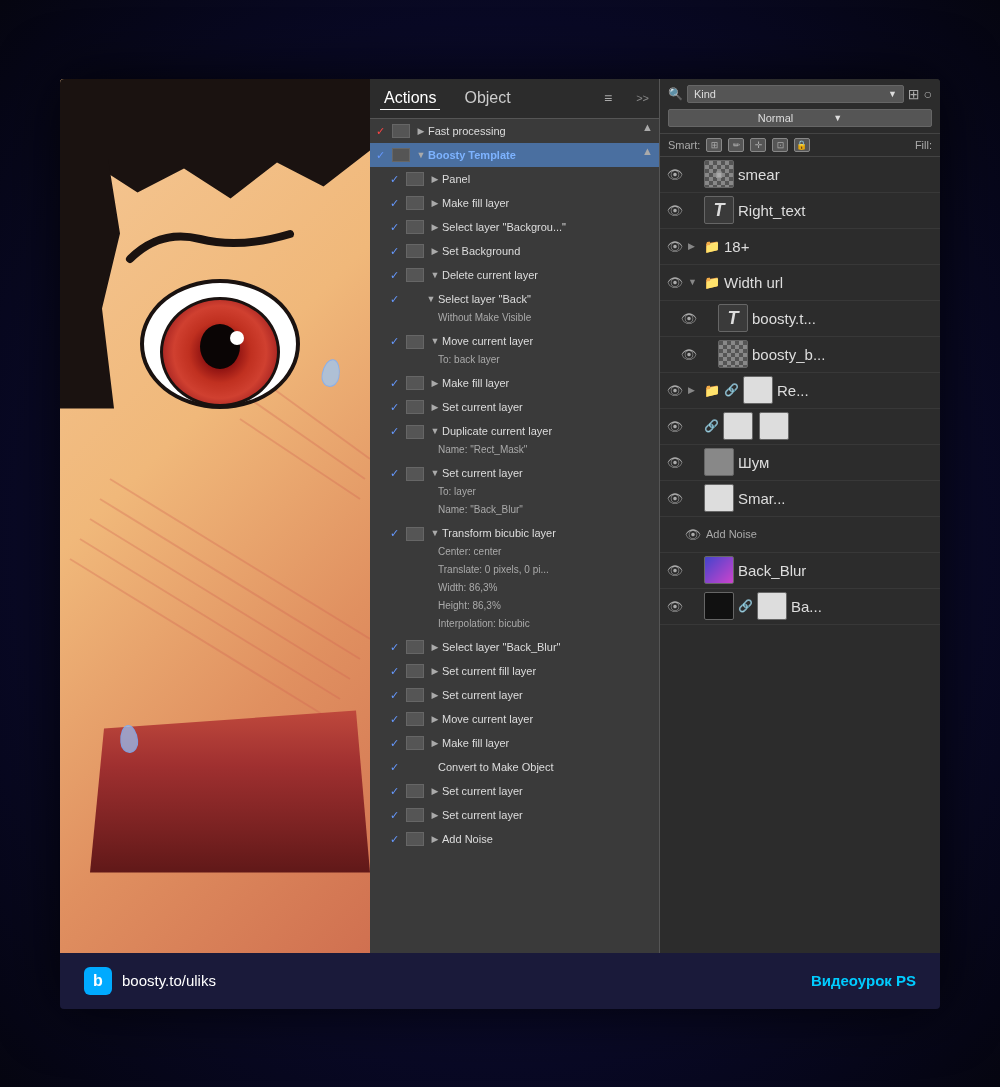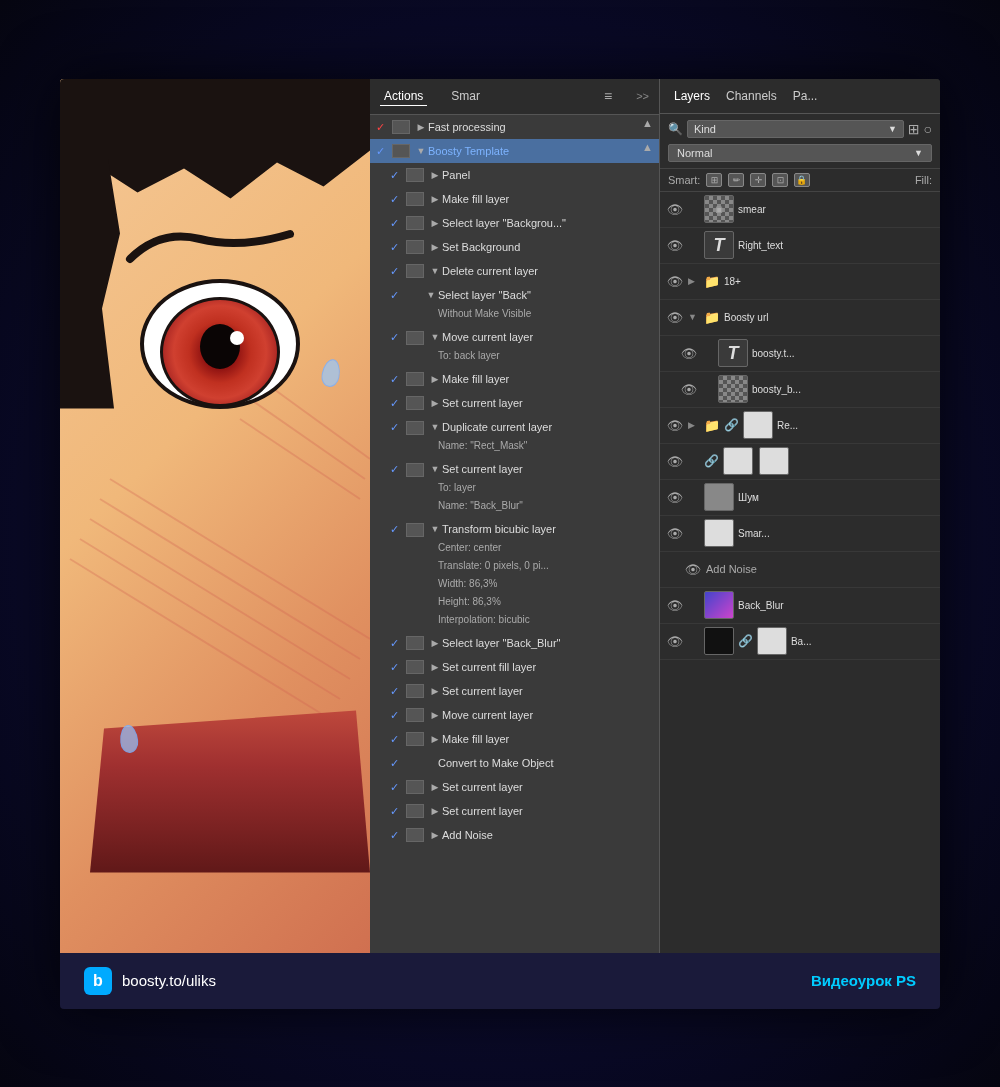--- a/index.html
+++ b/index.html
@@ -130,7 +130,7 @@
       gap: 20px;
     }
     .actions-tab {
-      font-size: 12px;
+      font-size: 16px;
       color: #ccc;
       cursor: pointer;
       padding: 2px 4px;

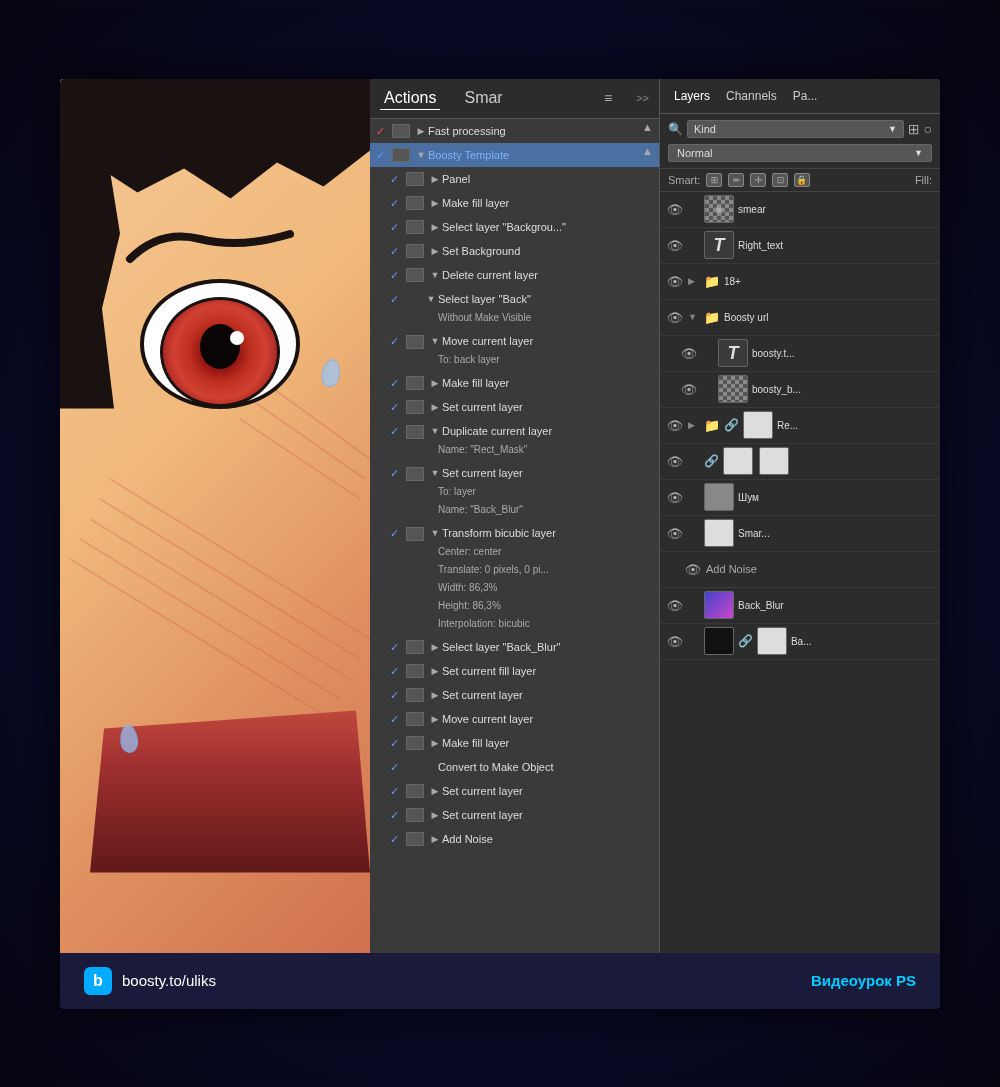--- a/index.html
+++ b/index.html
@@ -442,7 +442,7 @@
       <div class="actions-panel">
         <div class="actions-header">
           <span class="actions-tab active">Actions</span>
-          <span class="actions-tab">Smar</span>
+          <span class="actions-tab">Object</span>
           <span class="actions-menu-icon">≡</span>
           <span style="color:#888;font-size:11px;margin-left:4px">&gt;&gt;</span>
         </div>

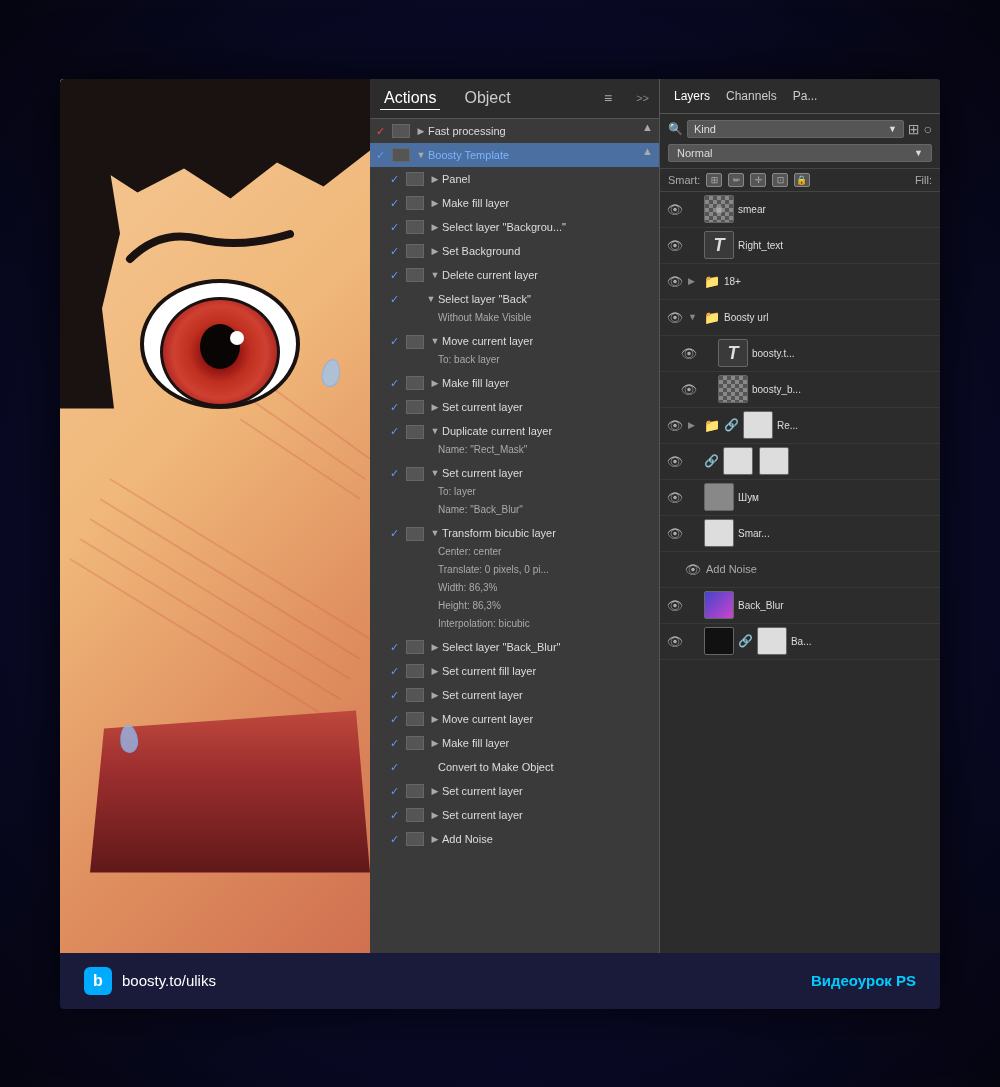--- a/index.html
+++ b/index.html
@@ -634,11 +634,6 @@
       </div>
 
       <div class="layers-panel">
-        <div class="layers-header">
-          <span class="layers-tab active">Layers</span>
-          <span class="layers-tab">Channels</span>
-          <span class="layers-tab">Pa...</span>
-        </div>
         <div class="layers-controls">
           <div class="search-bar">
             <span class="search-icon-area">🔍</span>

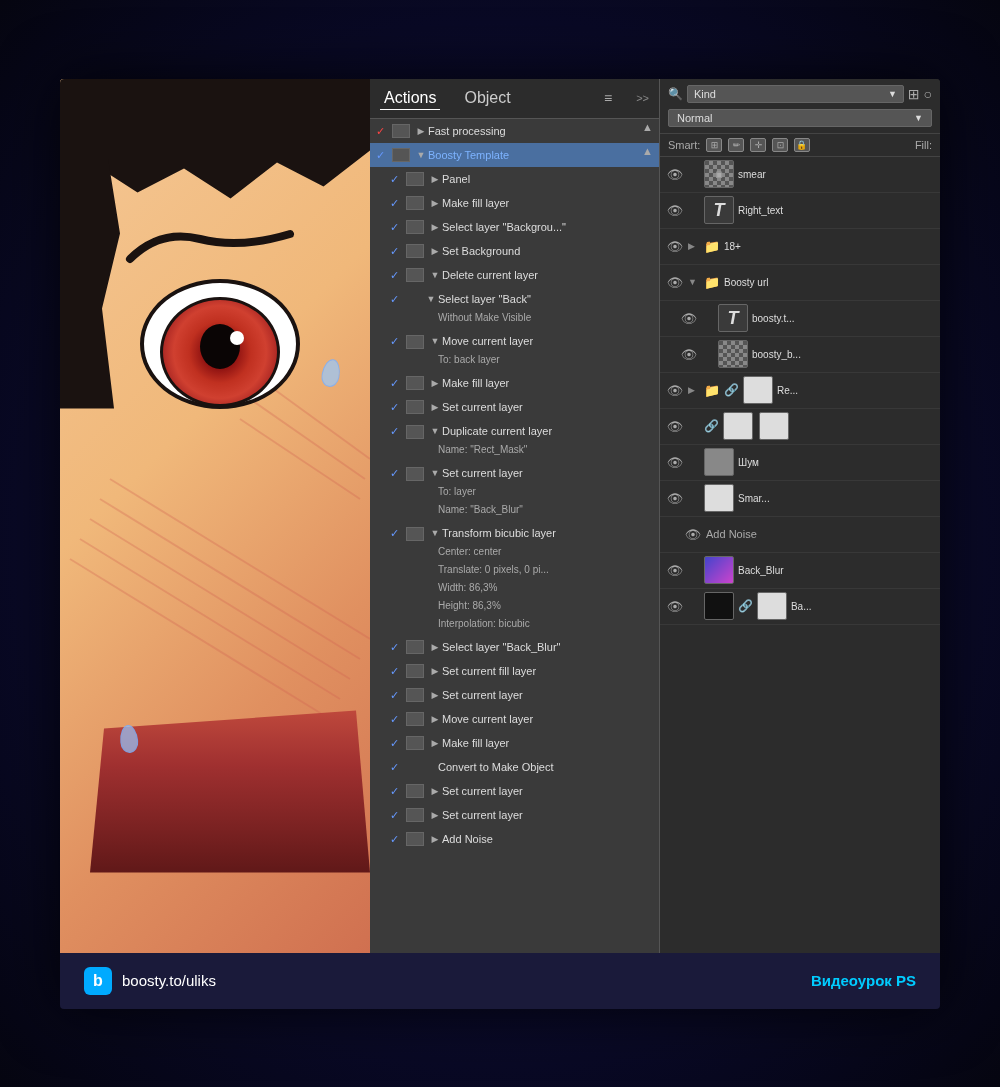--- a/index.html
+++ b/index.html
@@ -271,7 +271,7 @@
       flex: 1;
       display: flex;
       align-items: center;
-      justify-content: space-between;
+      justify-content: center;
       gap: 40px;
     }
     .lock-row {

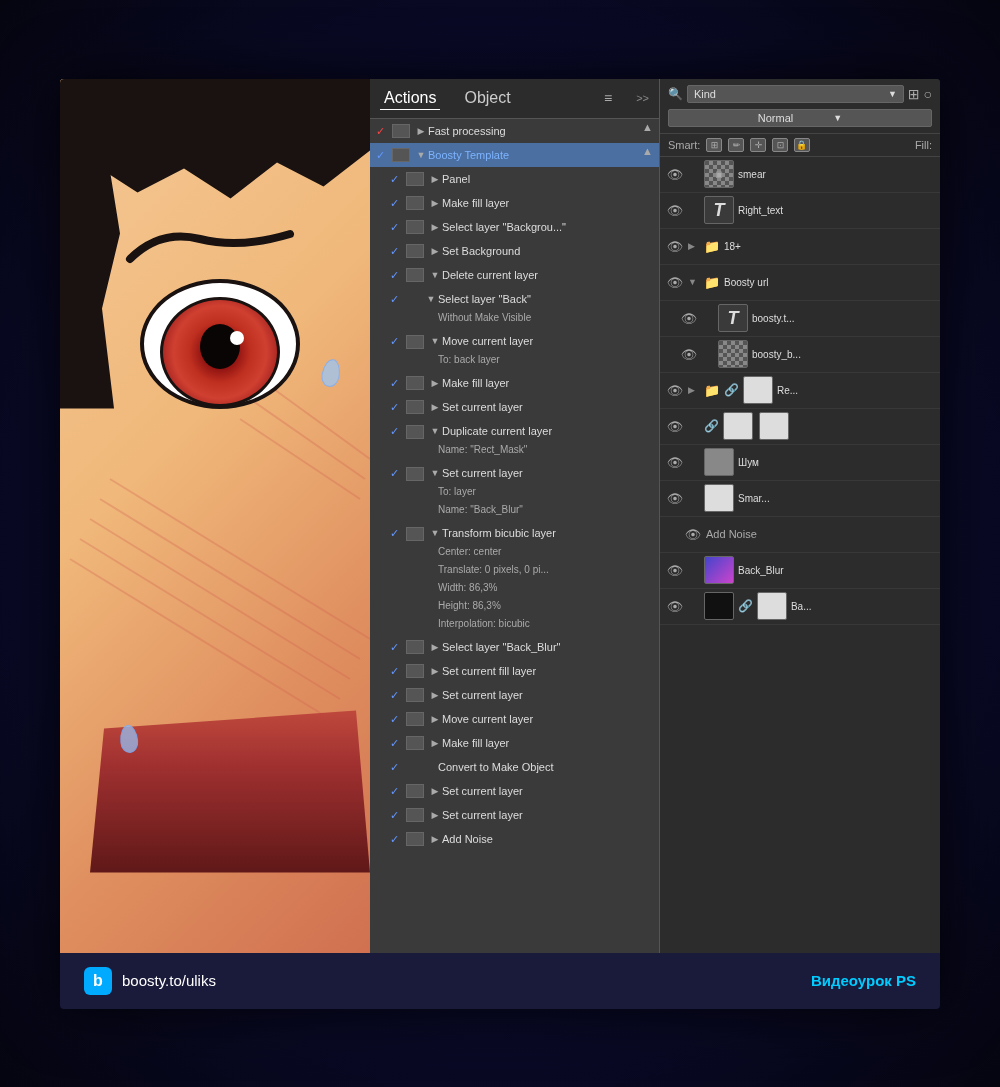--- a/index.html
+++ b/index.html
@@ -195,7 +195,7 @@
       line-height: 20px;
       flex: 1;
     }
-    .action-name.group { color: #fff; font-weight: 400; }
+    .action-name.group { color: #fff; font-weight: 700; }
     .action-name.blue { color: #7db3ff; }
     .action-sub {
       font-size: 10px;

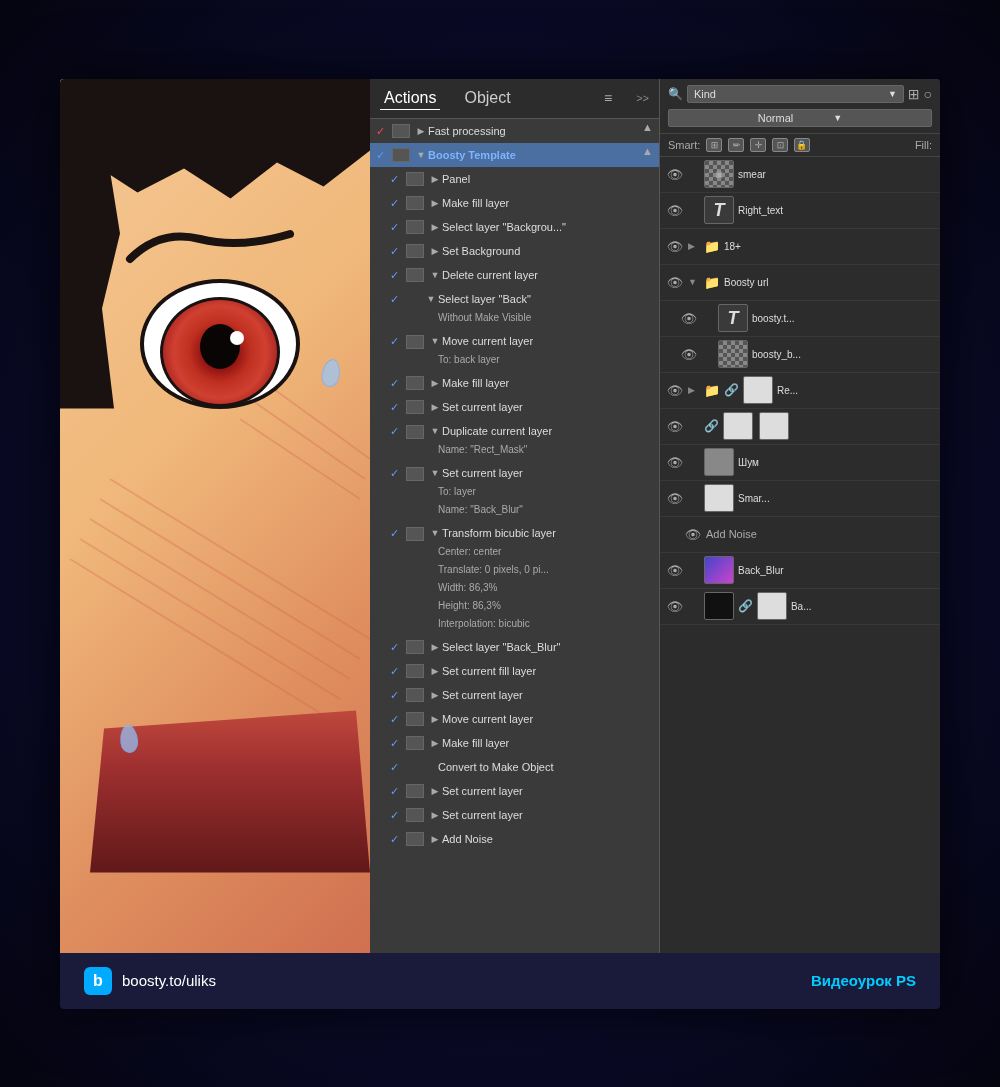--- a/index.html
+++ b/index.html
@@ -352,7 +352,7 @@
     }
     .layer-thumb.black { background: #111; }
     .layer-name {
-      font-size: 10px;
+      font-size: 15px;
       color: #ddd;
       flex: 1;
       white-space: nowrap;

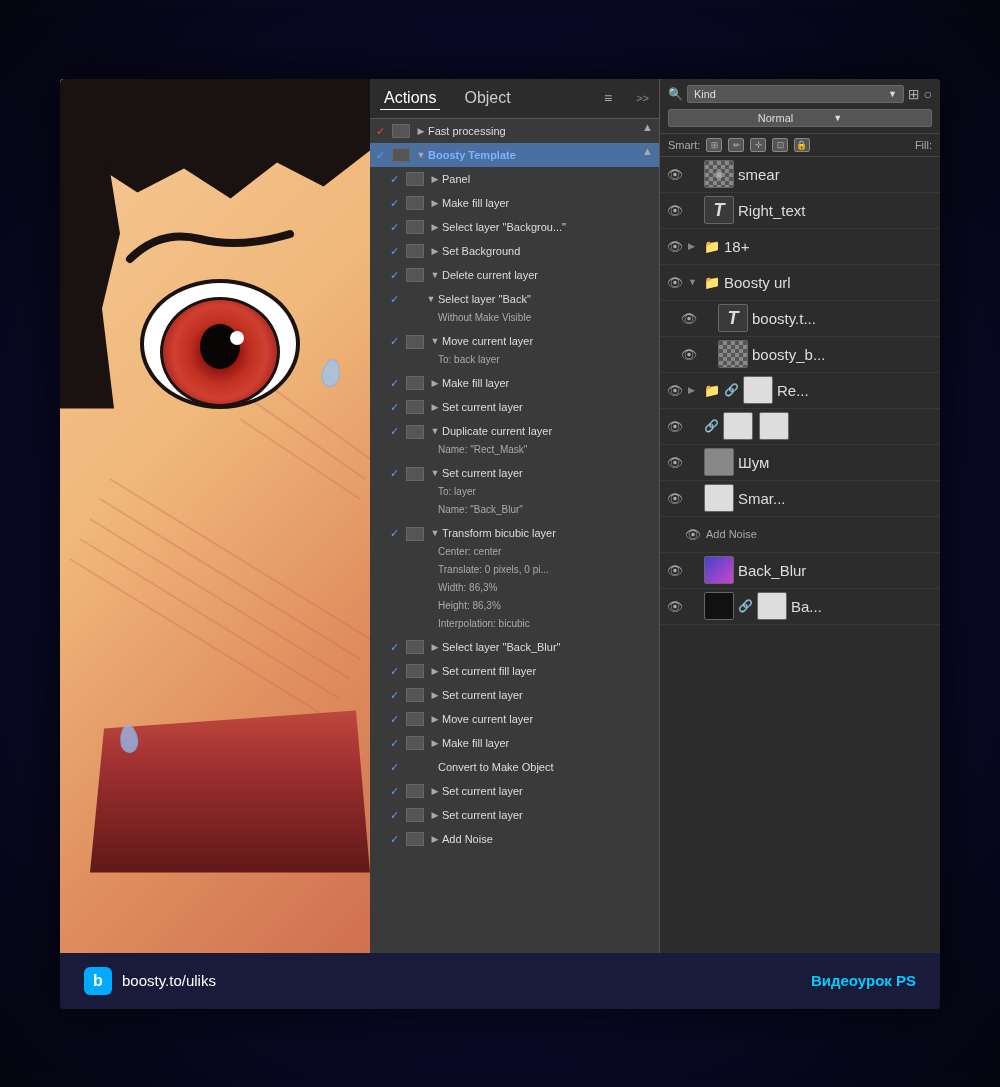--- a/index.html
+++ b/index.html
@@ -691,7 +691,7 @@
             <span class="eye-btn">👁</span>
             <span class="expand-btn">▼</span>
             <span class="folder-icon">📁</span>
-            <span class="layer-name">Boosty url</span>
+            <span class="layer-name">Width url</span>
           </div>
 
           <div class="layer-row" style="padding-left:20px">

